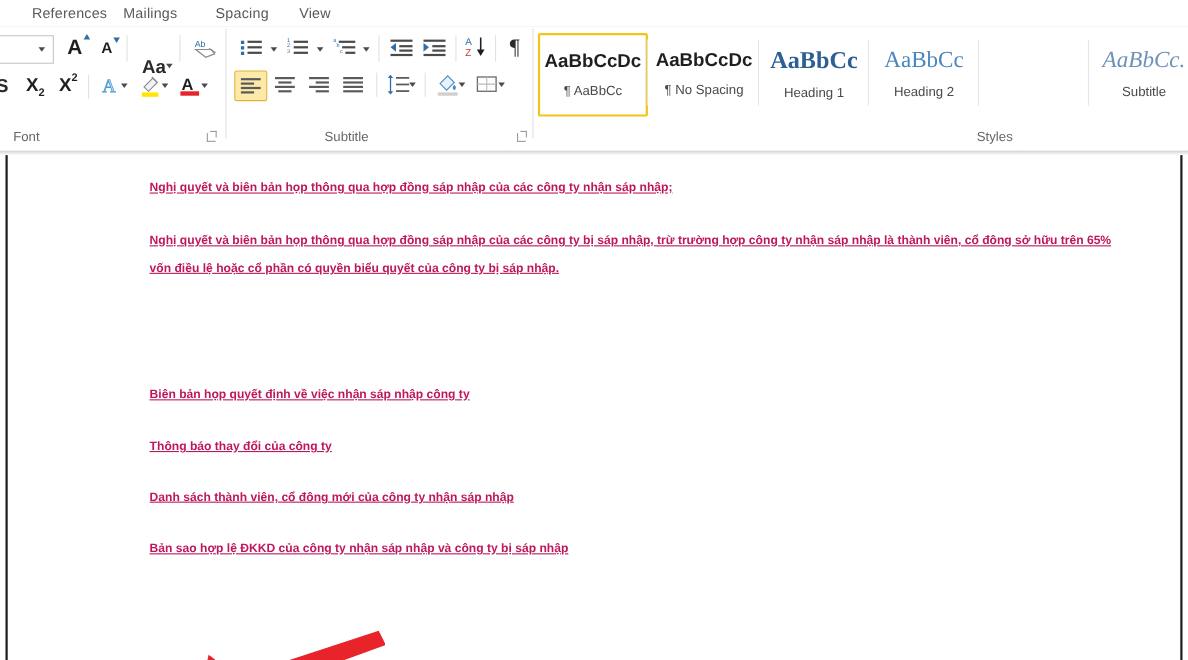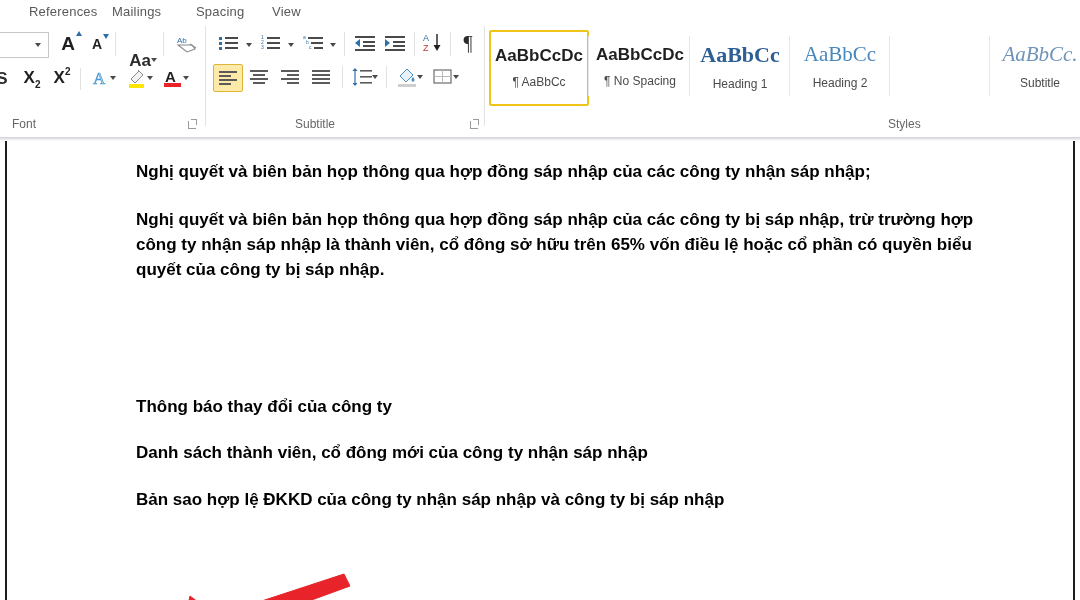--- a/index.html
+++ b/index.html
@@ -143,11 +143,12 @@
   .para {
     position: absolute;
     left: 136px;
-    font-size: 17px;
-    color: #000000;
+    font-size: 11px;
+    color: #be185d;
     font-weight: 600;
     line-height: 25px;
     letter-spacing: 0px;
+    text-decoration: underline;
   }
   .para.wide { width: 880px; }
   .arrow { position: absolute; left: 170px; top: 435px; width: 180px; height: 80px; }

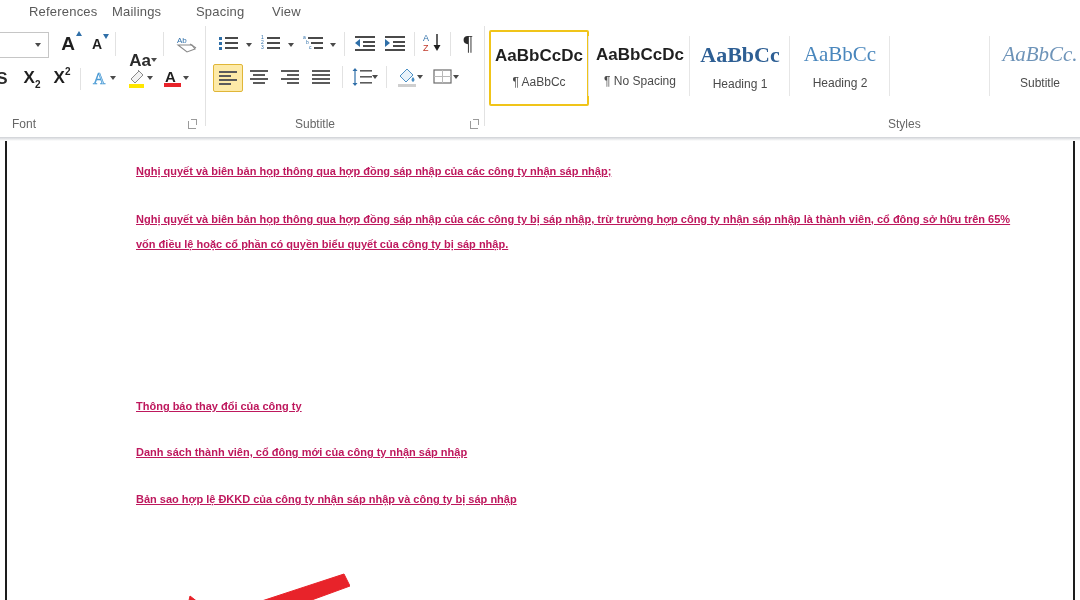--- a/index.html
+++ b/index.html
@@ -430,6 +430,7 @@
 
     <div class="para wide" style="top:22px;">Nghị quyết và biên bản họp thông qua hợp đồng sáp nhập của các công ty nhận sáp nhập;</div>
     <div class="para wide" style="top:70px;">Nghị quyết và biên bản họp thông qua hợp đồng sáp nhập của các công ty bị sáp nhập, trừ trường hợp công ty nhận sáp nhập là thành viên, cổ đông sở hữu trên 65% vốn điều lệ hoặc cổ phần có quyền biểu quyết của công ty bị sáp nhập.</div>
+    <div class="para" style="top:210px;">Biên bản họp quyết định về việc nhận sáp nhập công ty</div>
     <div class="para" style="top:257px;">Thông báo thay đổi của công ty</div>
     <div class="para" style="top:303px;">Danh sách thành viên, cổ đông mới của công ty nhận sáp nhập</div>
     <div class="para" style="top:350px;">Bản sao hợp lệ ĐKKD của công ty nhận sáp nhập và công ty bị sáp nhập</div>

